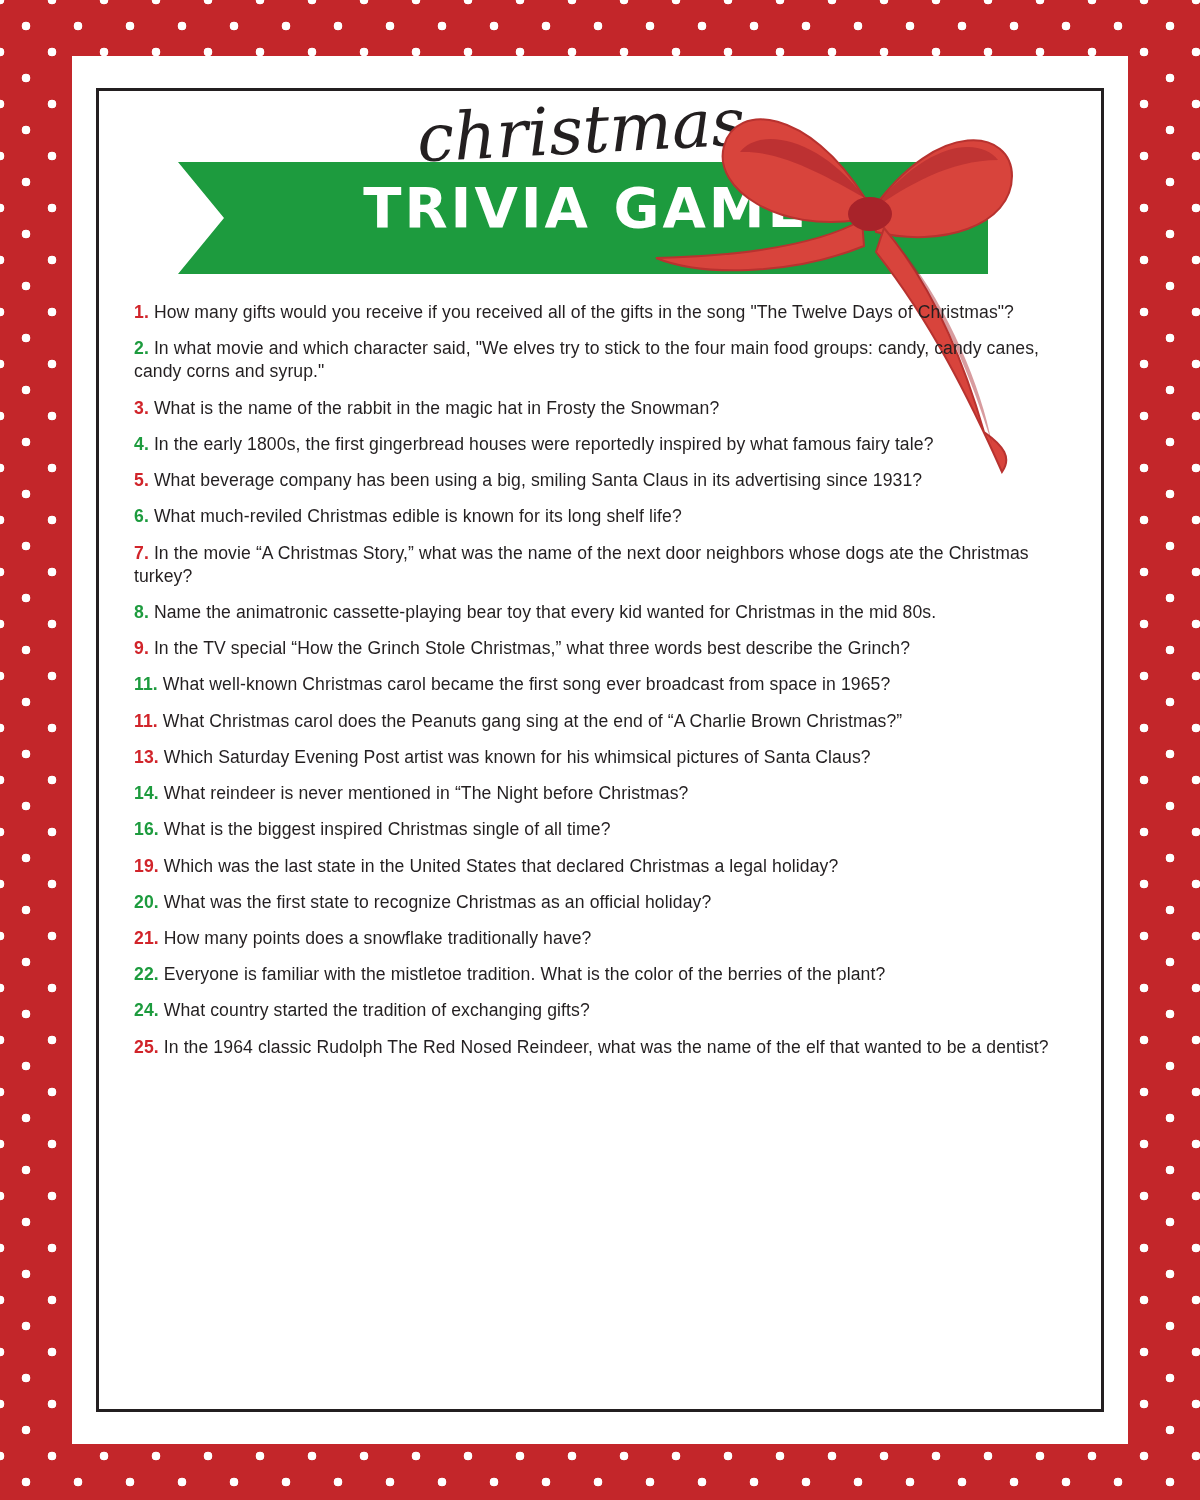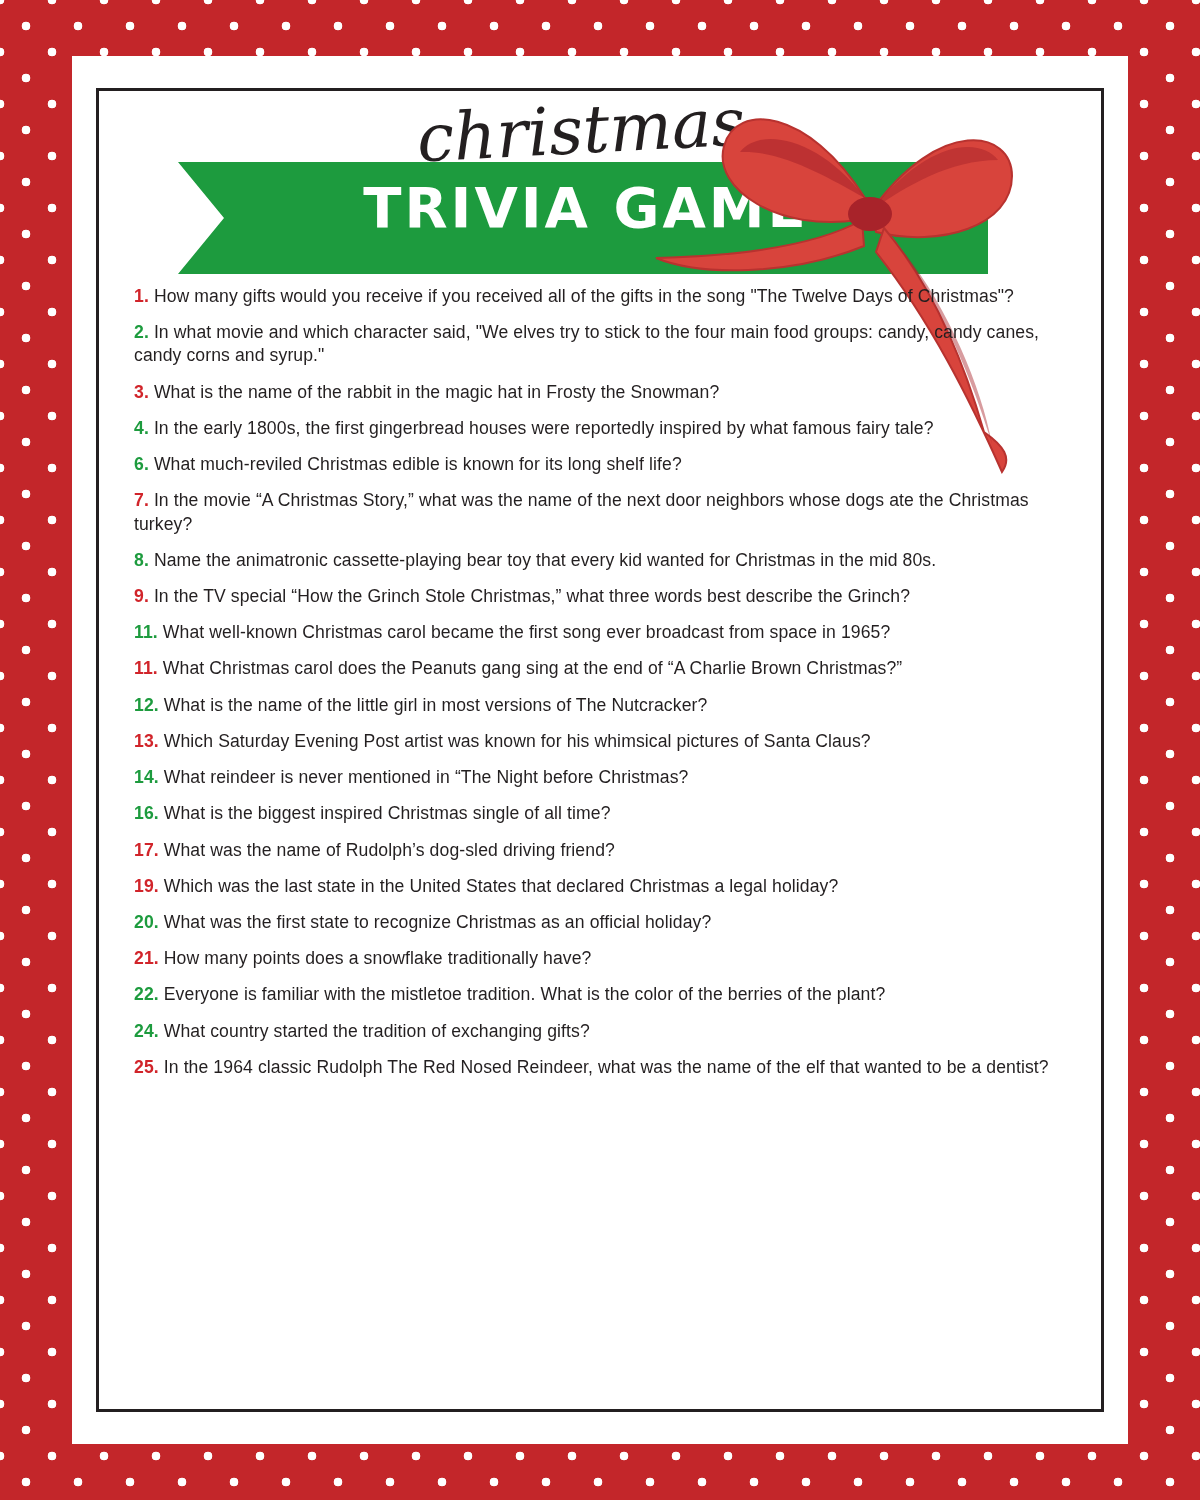--- a/index.html
+++ b/index.html
@@ -105,7 +105,7 @@
   .questions {
     position: absolute;
     left: 134px;
-    top: 285px;
+    top: 301px;
     width: 930px;
   }
   .q {

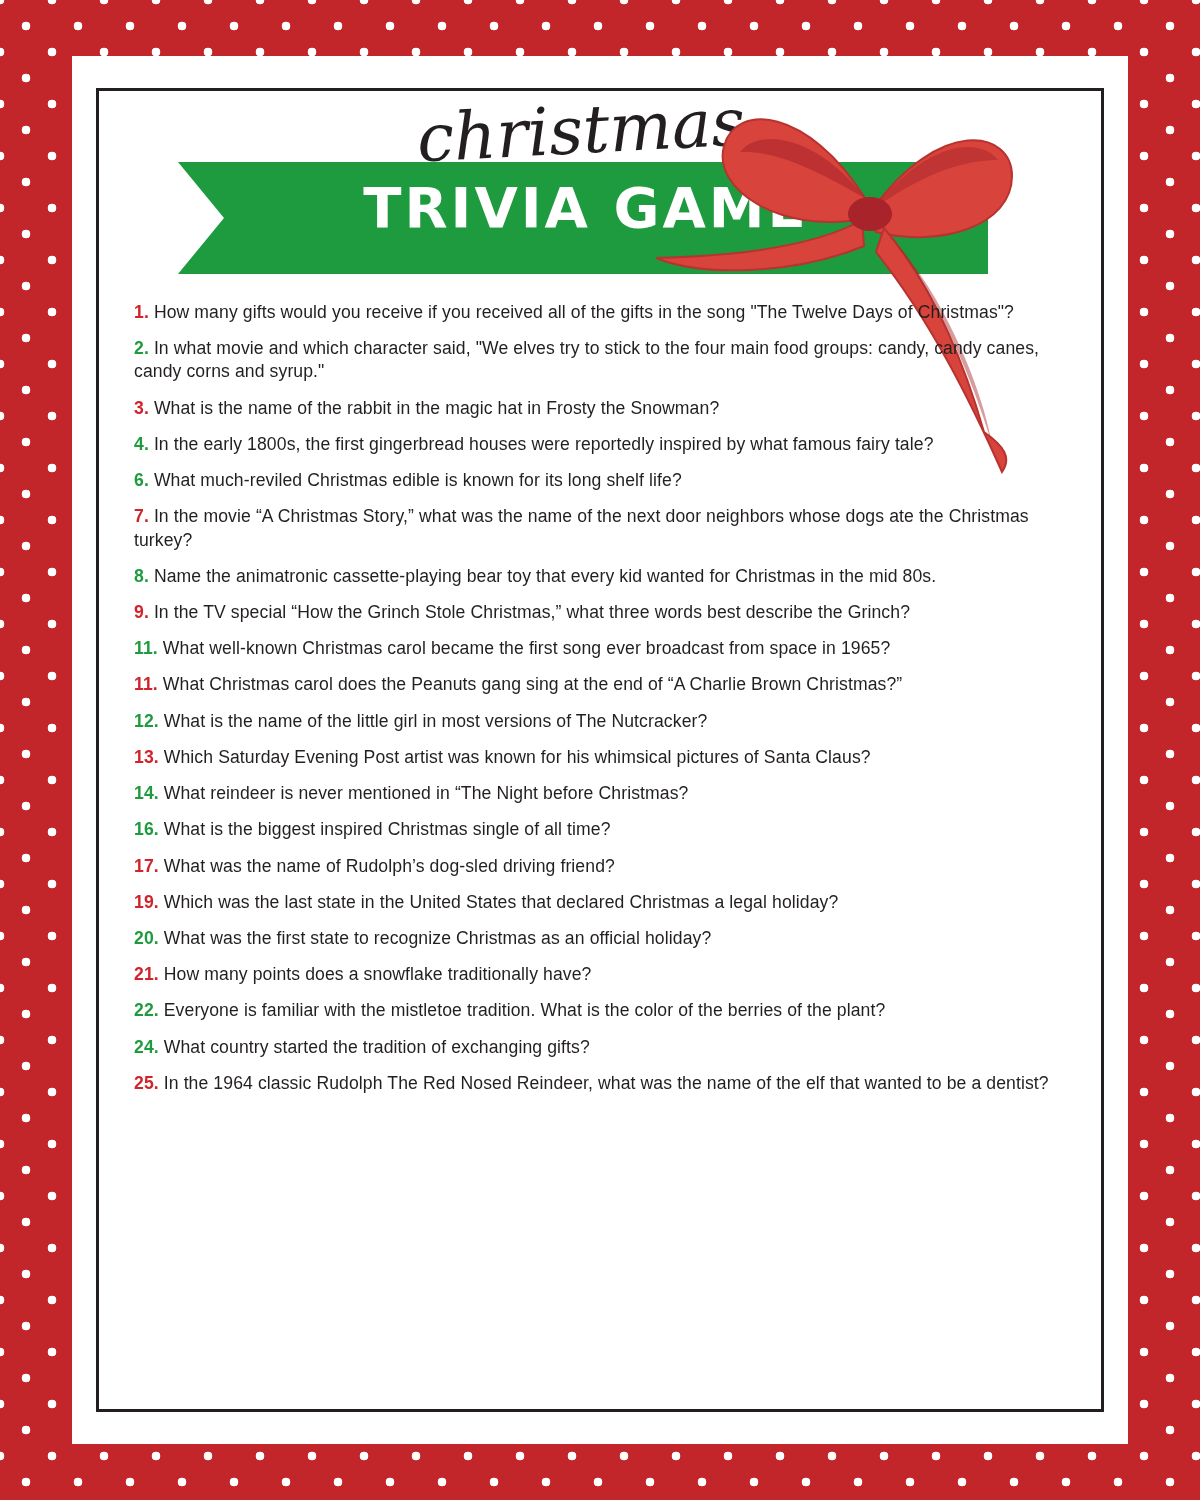--- a/index.html
+++ b/index.html
@@ -158,6 +158,7 @@
   <div class="q green"><span class="num">2.</span> <span>In what movie and which character said, "We elves try to stick to the four main food groups: candy, candy canes, candy corns and syrup."</span></div>
   <div class="q red"><span class="num">3.</span> <span>What is the name of the rabbit in the magic hat in Frosty the Snowman?</span></div>
   <div class="q green"><span class="num">4.</span> <span>In the early 1800s, the first gingerbread houses were reportedly inspired by what famous fairy tale?</span></div>
+  <div class="q red"><span class="num">5.</span> <span>What beverage company has been using a big, smiling Santa Claus in its advertising since 1931?</span></div>
   <div class="q green"><span class="num">6.</span> <span>What much-reviled Christmas edible is known for its long shelf life?</span></div>
   <div class="q red"><span class="num">7.</span> <span>In the movie “A Christmas Story,” what was the name of the next door neighbors whose dogs ate the Christmas turkey?</span></div>
   <div class="q green"><span class="num">8.</span> <span>Name the animatronic cassette-playing bear toy that every kid wanted for Christmas in the mid 80s.</span></div>

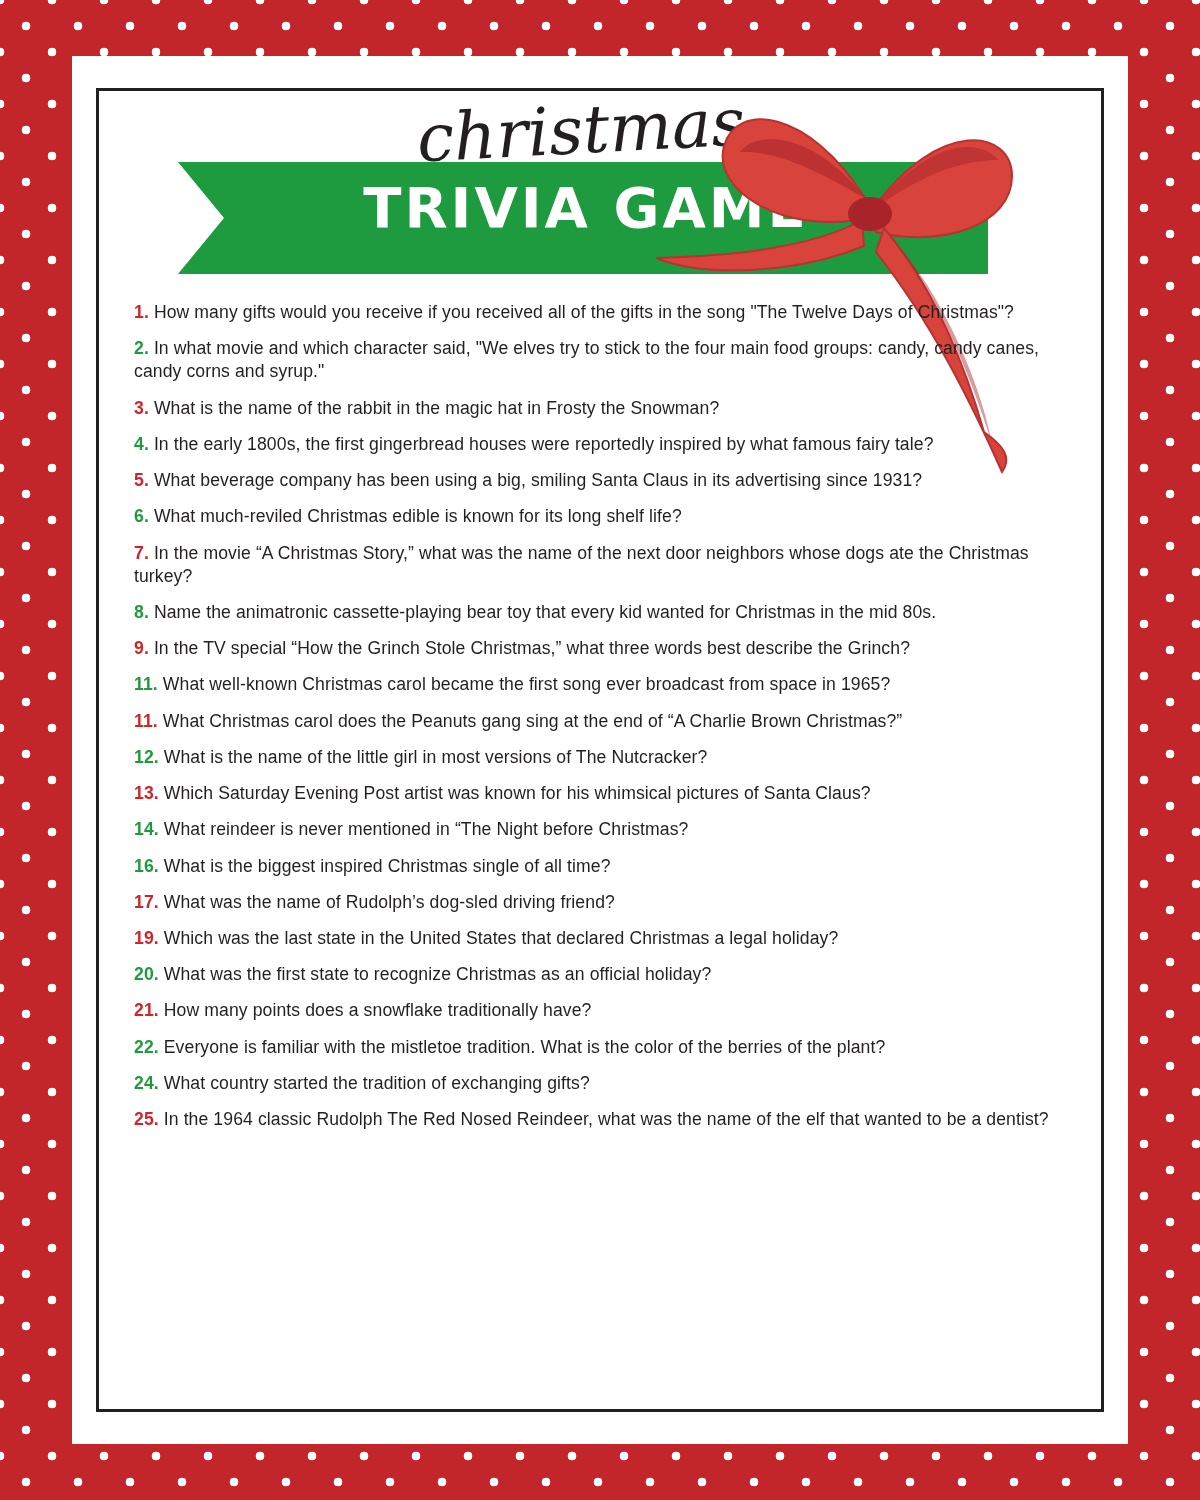--- a/index.html
+++ b/index.html
@@ -165,7 +165,6 @@
   <div class="q red"><span class="num">9.</span> <span>In the TV special “How the Grinch Stole Christmas,” what three words best describe the Grinch?</span></div>
   <div class="q green"><span class="num">11.</span> <span>What well-known Christmas carol became the first song ever broadcast from space in 1965?</span></div>
   <div class="q red"><span class="num">11.</span> <span>What Christmas carol does the Peanuts gang sing at the end of “A Charlie Brown Christmas?”</span></div>
-  <div class="q green"><span class="num">12.</span> <span>What is the name of the little girl in most versions of The Nutcracker?</span></div>
   <div class="q red"><span class="num">13.</span> <span>Which Saturday Evening Post artist was known for his whimsical pictures of Santa Claus?</span></div>
   <div class="q green"><span class="num">14.</span> <span>What reindeer is never mentioned in “The Night before Christmas?</span></div>
   <div class="q green"><span class="num">16.</span> <span>What is the biggest inspired Christmas single of all time?</span></div>

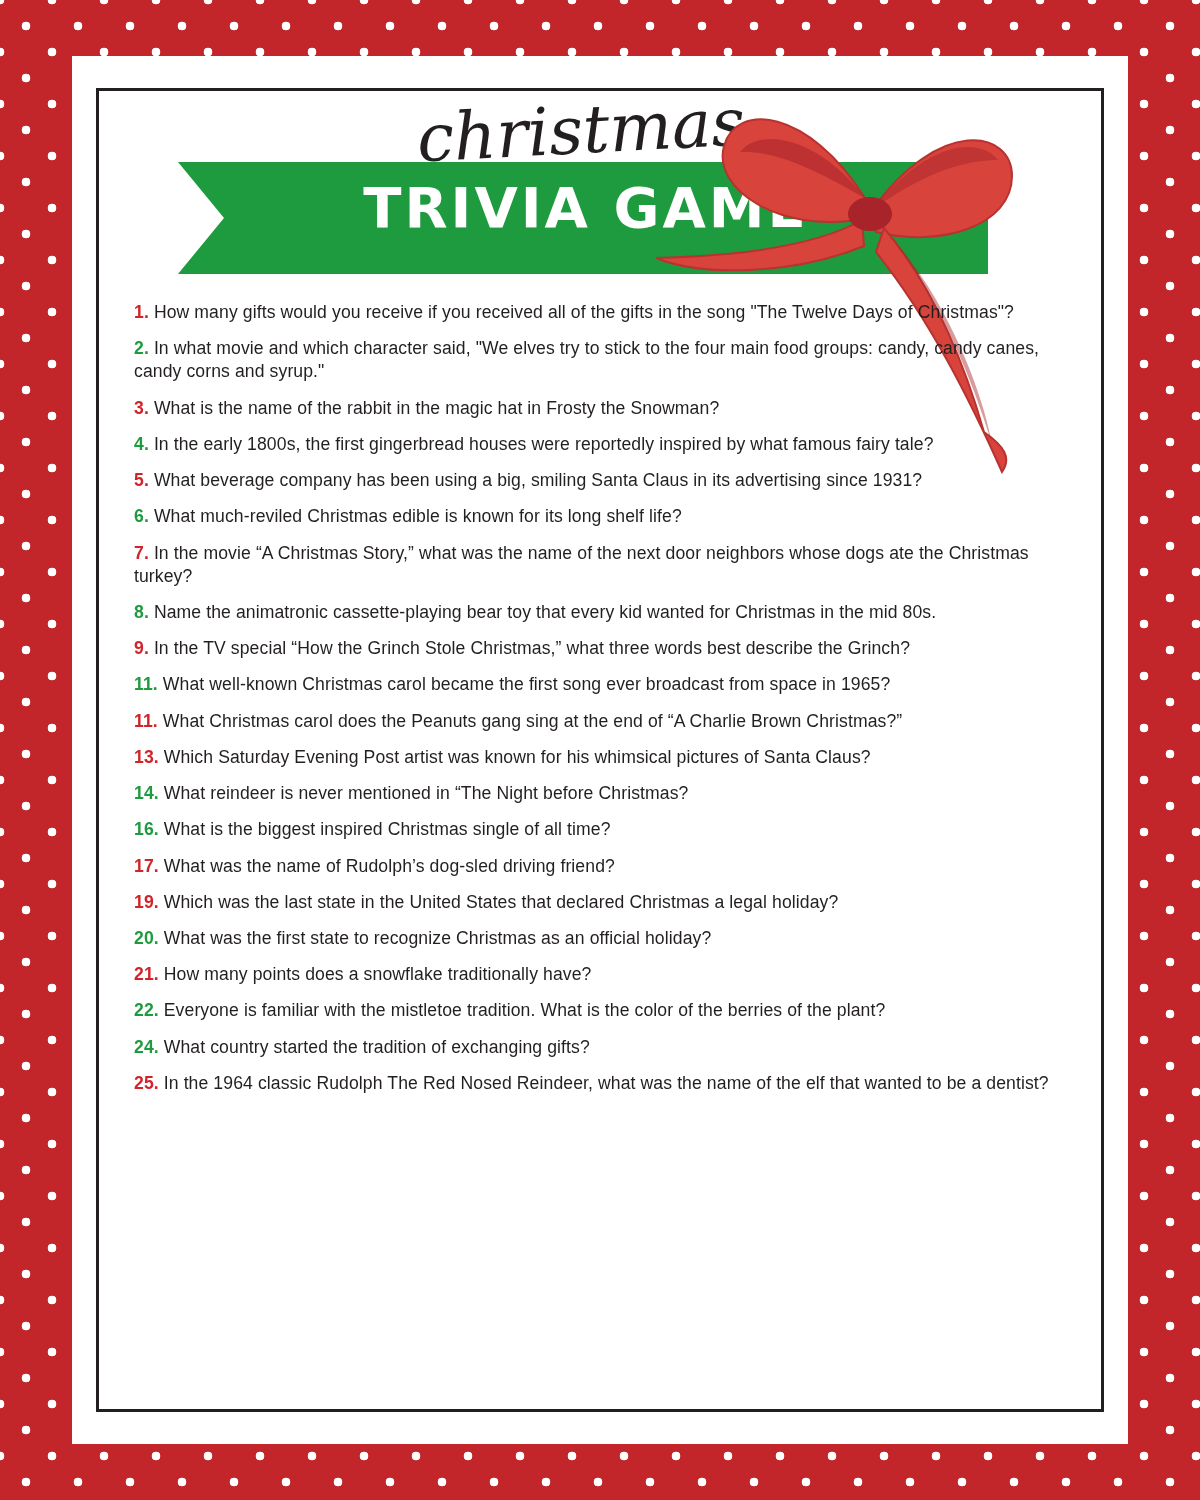--- a/index.html
+++ b/index.html
@@ -168,7 +168,6 @@
   <div class="q red"><span class="num">13.</span> <span>Which Saturday Evening Post artist was known for his whimsical pictures of Santa Claus?</span></div>
   <div class="q green"><span class="num">14.</span> <span>What reindeer is never mentioned in “The Night before Christmas?</span></div>
   <div class="q green"><span class="num">16.</span> <span>What is the biggest inspired Christmas single of all time?</span></div>
-  <div class="q red"><span class="num">17.</span> <span>What was the name of Rudolph’s dog-sled driving friend?</span></div>
   <div class="q red"><span class="num">19.</span> <span>Which was the last state in the United States that declared Christmas a legal holiday?</span></div>
   <div class="q green"><span class="num">20.</span> <span>What was the first state to recognize Christmas as an official holiday?</span></div>
   <div class="q red"><span class="num">21.</span> <span>How many points does a snowflake traditionally have?</span></div>

